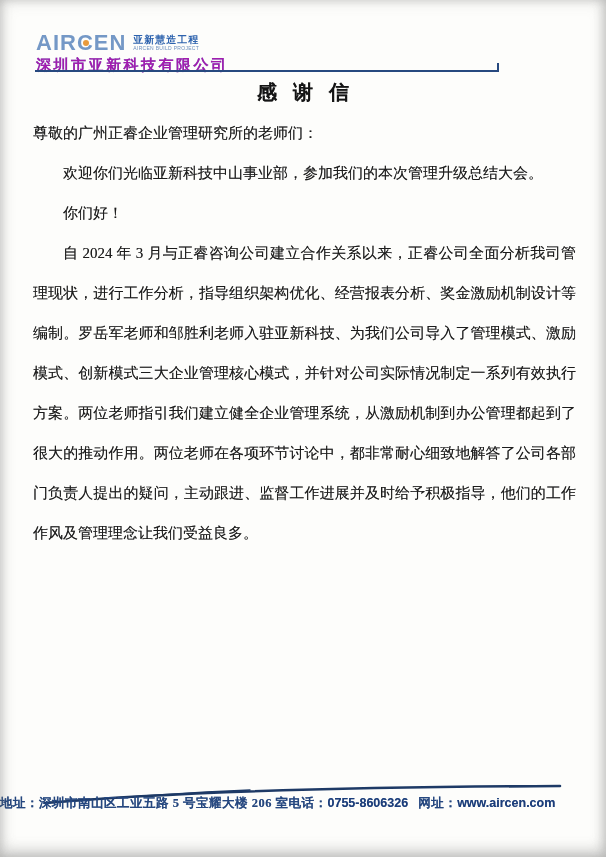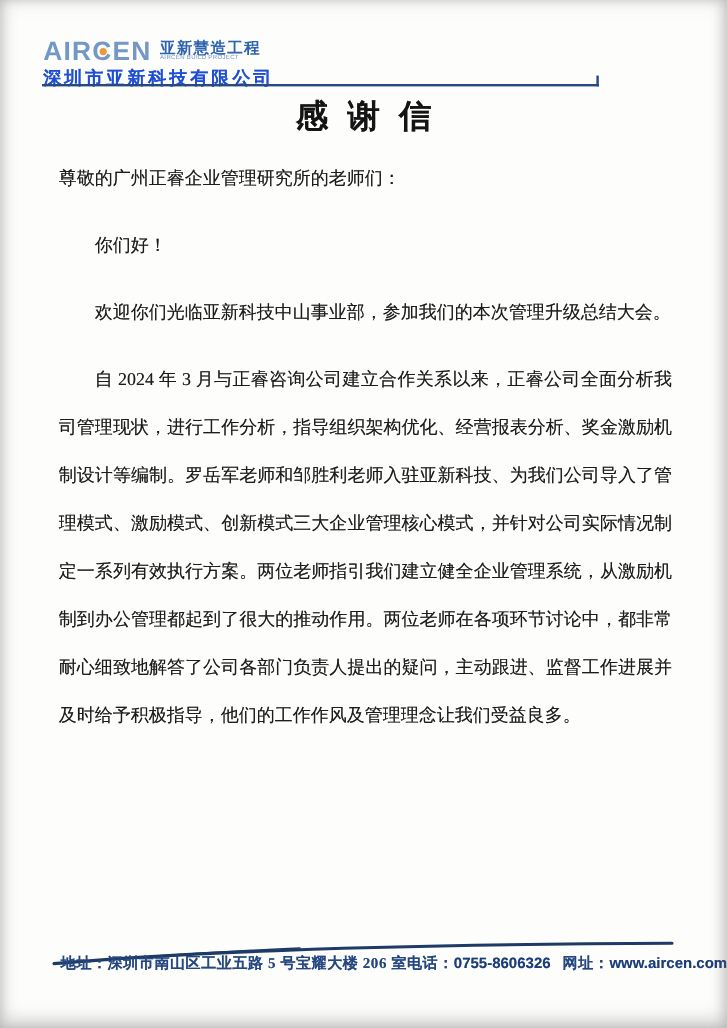--- a/index.html
+++ b/index.html
@@ -32,7 +32,7 @@
   }
   .tagline { display:flex; flex-direction:column; padding-top:2px; }
   .tagline-cn {
-    font-size:13px; font-weight:bold; color:#2e63ae; letter-spacing:1px;
+    font-size:10px; font-weight:bold; color:#2e63ae; letter-spacing:1px;
     line-height:10px; white-space:nowrap;
   }
   .tagline-en {

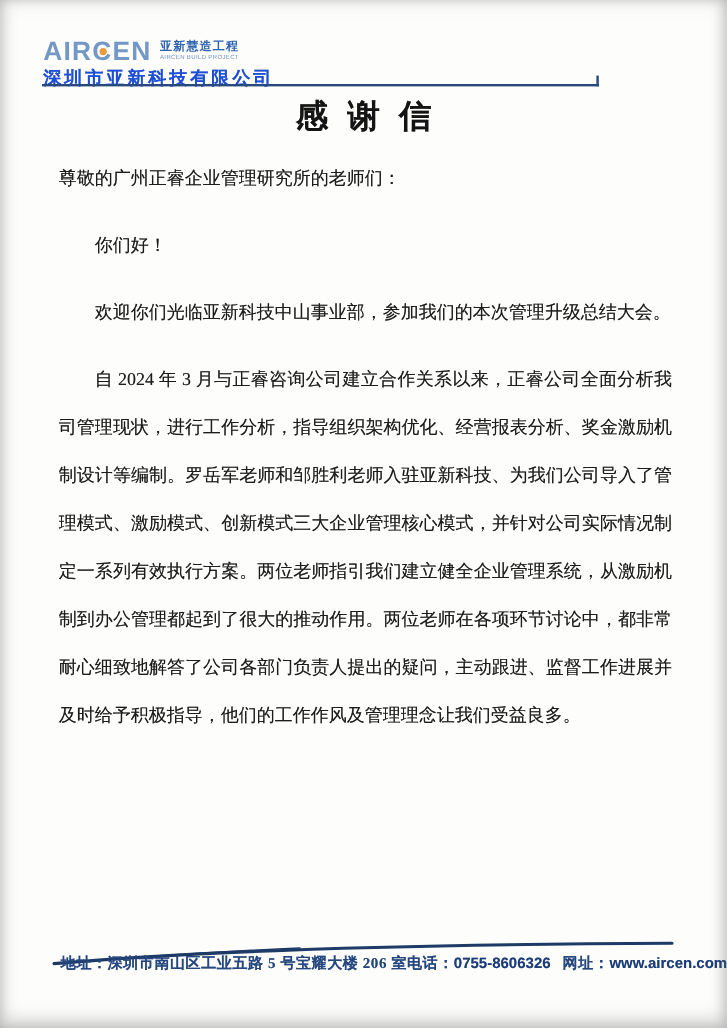--- a/index.html
+++ b/index.html
@@ -40,7 +40,7 @@
     white-space:nowrap; font-family:"Liberation Sans",sans-serif;
   }
   .company {
-    margin-top:3px; font-size:15px; font-weight:bold; color:#1d4ed8;
+    margin-top:3px; font-size:15px; font-weight:bold; color:#a21caf;
     letter-spacing:2.5px; white-space:nowrap;
     text-shadow:0 0 .4px rgba(42,85,162,.6);
   }

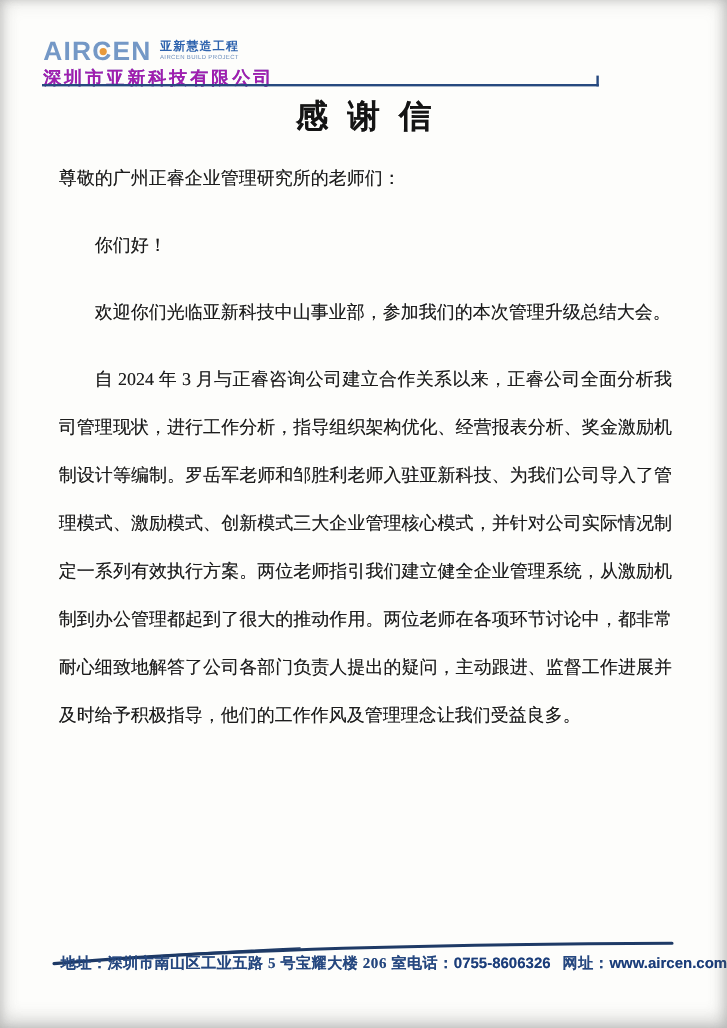--- a/index.html
+++ b/index.html
@@ -50,7 +50,7 @@
   
   .title {
     position:absolute; top:79px; left:0; right:0; text-align:center;
-    font-size:27px; font-weight:bold; color:#141414;
+    font-size:20px; font-weight:bold; color:#141414;
     letter-spacing:16px; text-indent:16px;
     text-shadow:0 0 .5px rgba(0,0,0,.55);
   }

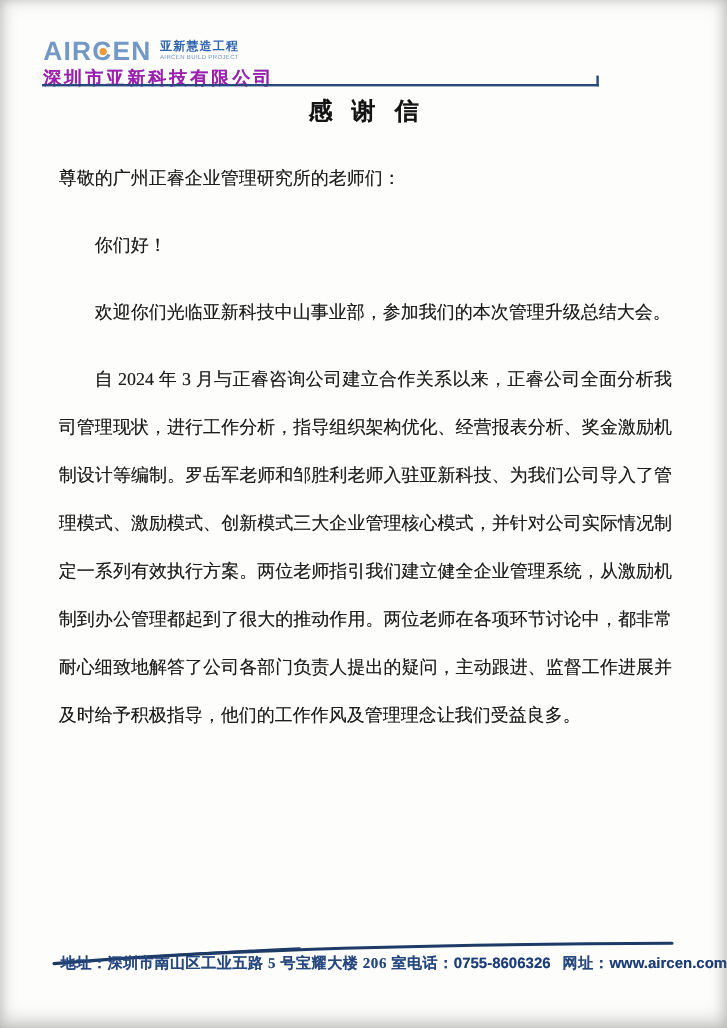--- a/index.html
+++ b/index.html
@@ -61,7 +61,7 @@
     font-size:15px; line-height:40px; text-align:justify; color:#1c1c1c;
     text-shadow:0 0 .4px rgba(0,0,0,.5);
   }
-  .body p { margin:16px; text-indent:2em; }
+  .body p { margin:0; text-indent:2em; }
   .body p.salutation { text-indent:0; }
 
   

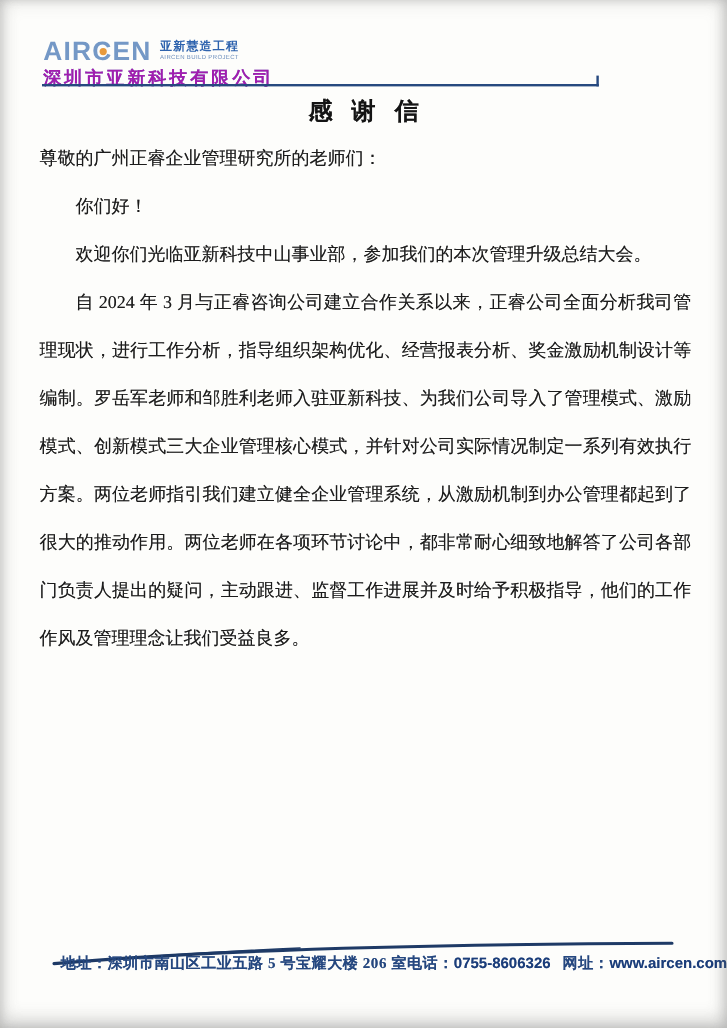--- a/index.html
+++ b/index.html
@@ -103,8 +103,8 @@
 
   <div class="body">
     <p class="salutation">尊敬的广州正睿企业管理研究所的老师们：</p>
+    <p>欢迎你们光临亚新科技中山事业部，参加我们的本次管理升级总结大会。</p>
     <p>你们好！</p>
-    <p>欢迎你们光临亚新科技中山事业部，参加我们的本次管理升级总结大会。</p>
     <p>自 2024 年 3 月与正睿咨询公司建立合作关系以来，正睿公司全面分析我司管理现状，进行工作分析，指导组织架构优化、经营报表分析、奖金激励机制设计等编制。罗岳军老师和邹胜利老师入驻亚新科技、为我们公司导入了管理模式、激励模式、创新模式三大企业管理核心模式，并针对公司实际情况制定一系列有效执行方案。两位老师指引我们建立健全企业管理系统，从激励机制到办公管理都起到了很大的推动作用。两位老师在各项环节讨论中，都非常耐心细致地解答了公司各部门负责人提出的疑问，主动跟进、监督工作进展并及时给予积极指导，他们的工作作风及管理理念让我们受益良多。</p>
   </div>
 

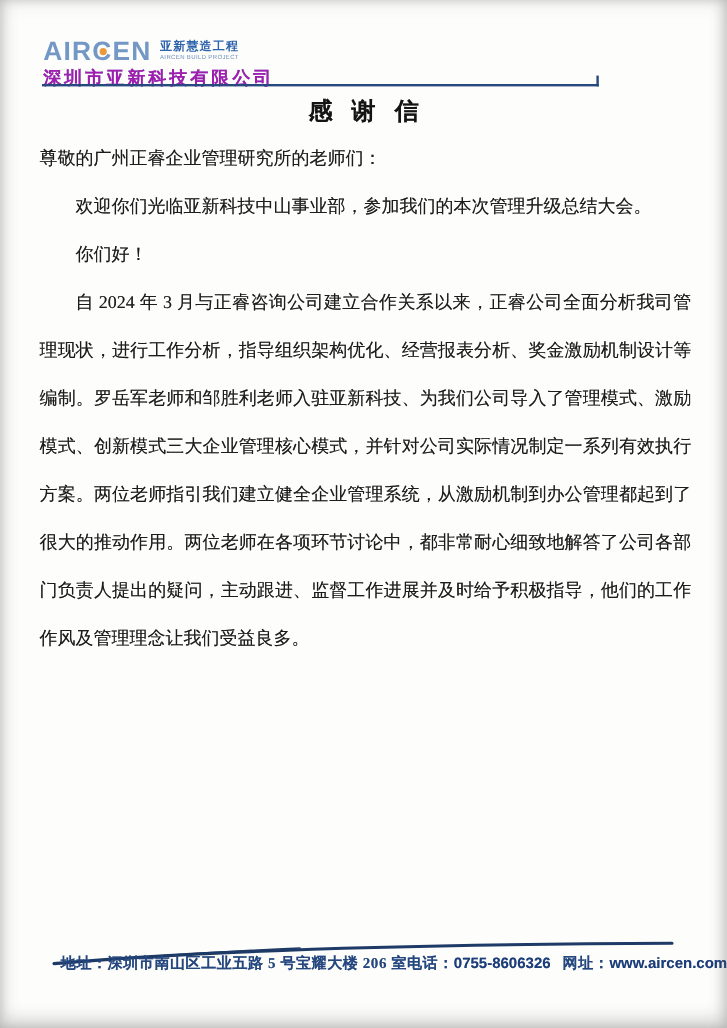--- a/index.html
+++ b/index.html
@@ -68,7 +68,7 @@
   .footer { position:absolute; left:0; top:778px; width:606px; }
   .footer-rule-svg { display:block; }
   .footer-text {
-    position:absolute; top:17px; left:0; right:0; text-align:right;
+    position:absolute; top:17px; left:0; right:0; text-align:left;
     font-size:12.5px; font-weight:bold; color:#25477f;
     letter-spacing:.5px; white-space:nowrap;
     text-shadow:0 0 .3px rgba(37,71,127,.6);

